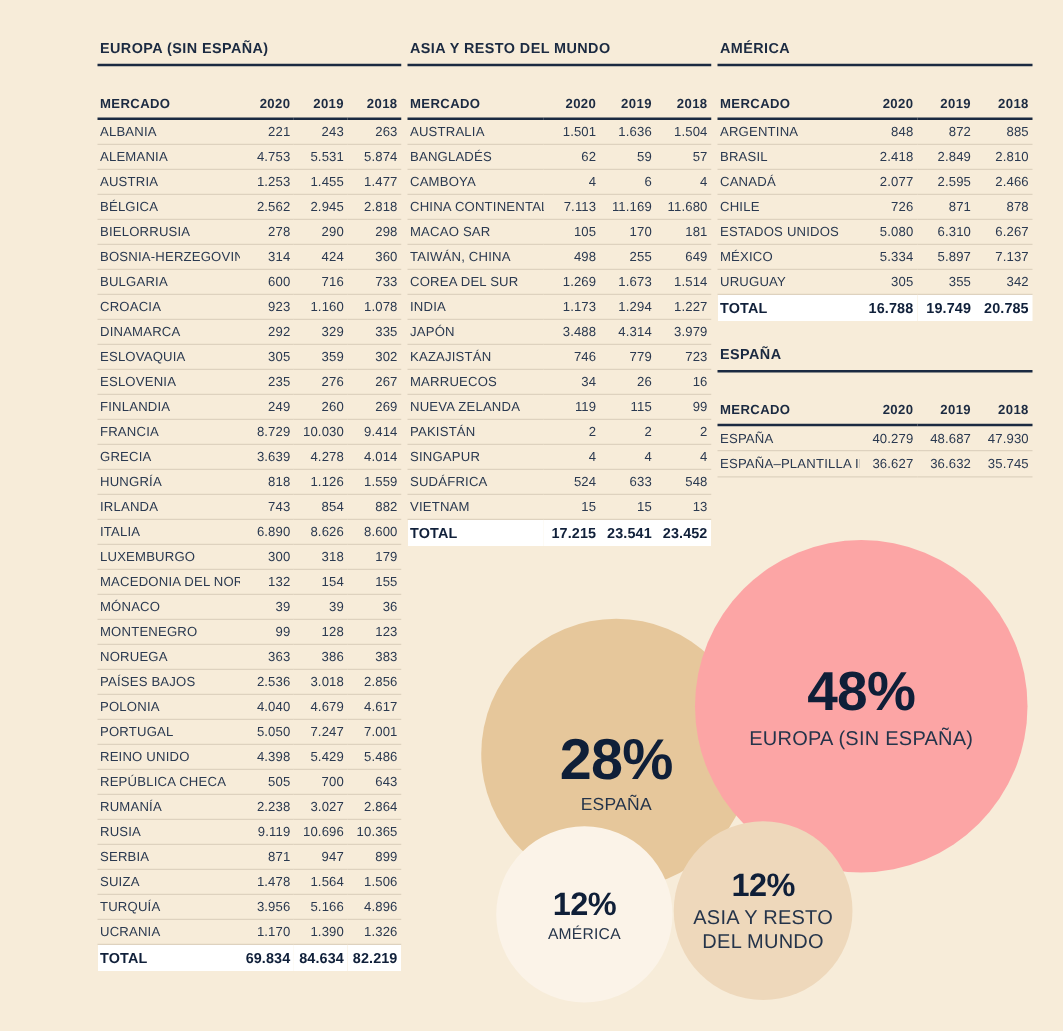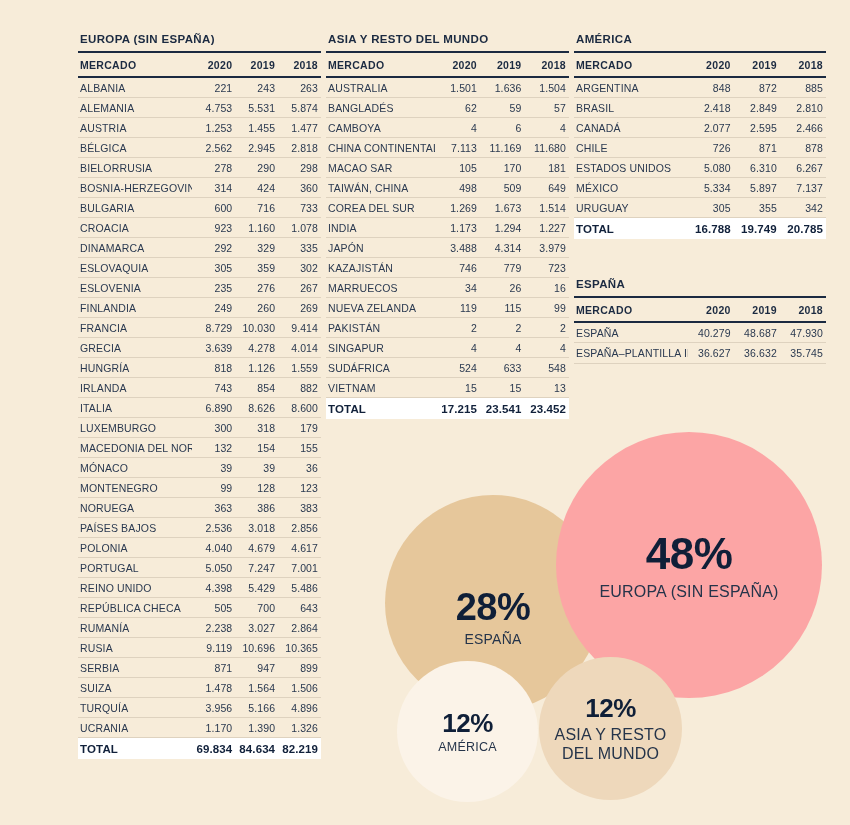--- a/index.html
+++ b/index.html
@@ -115,7 +115,7 @@
     letter-spacing: 0.3px;
     color: #1b2a41;
     border-bottom: 2.2px solid #1b2a41;
-    padding-top: 6px;
+    padding-top: 24px;
     padding-bottom: 5px;
   }
   th.c-mkt { text-align: left; }

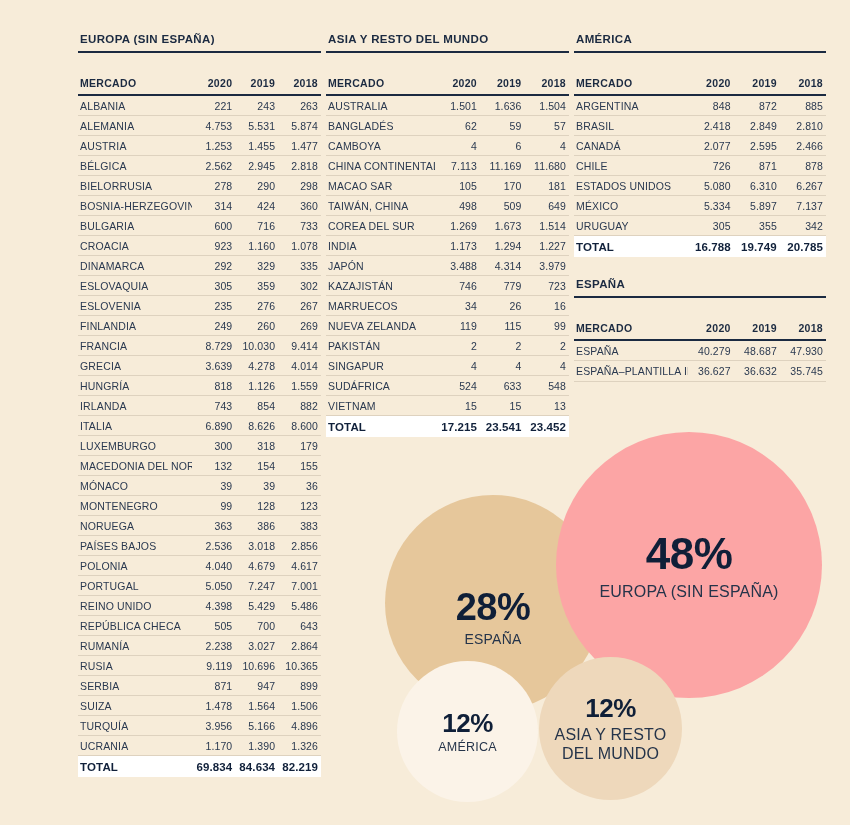--- a/index.html
+++ b/index.html
@@ -458,7 +458,7 @@
           <tr>
             <td class="c-mkt">TAIWÁN, CHINA</td>
             <td class="c-val">498</td>
-            <td class="c-val">509</td>
+            <td class="c-val">255</td>
             <td class="c-val">649</td>
           </tr>
           <tr>

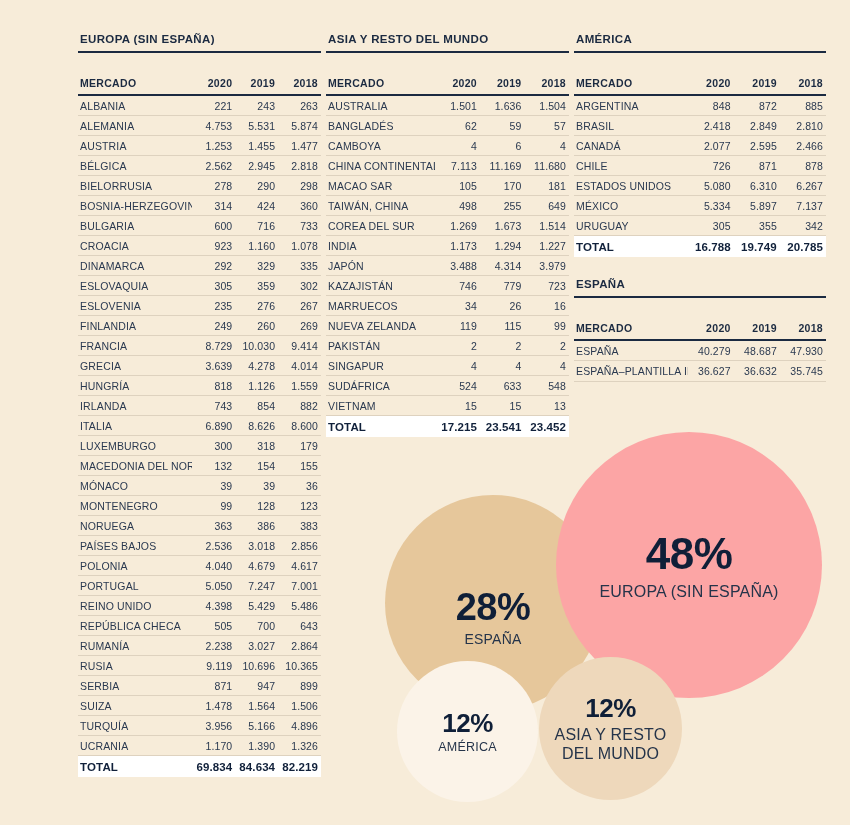--- a/index.html
+++ b/index.html
@@ -57,7 +57,7 @@
     width: 216px; height: 216px;
     background: #e6c79b;
   }
-  #bub-espana .pct { font-size: 38px; margin-bottom: 3px; margin-top: 28px; }
+  #bub-espana .pct { font-size: 46px; margin-bottom: 3px; margin-top: 28px; }
   #bub-espana .lbl { font-size: 14px; }
 
   #bub-asia {

